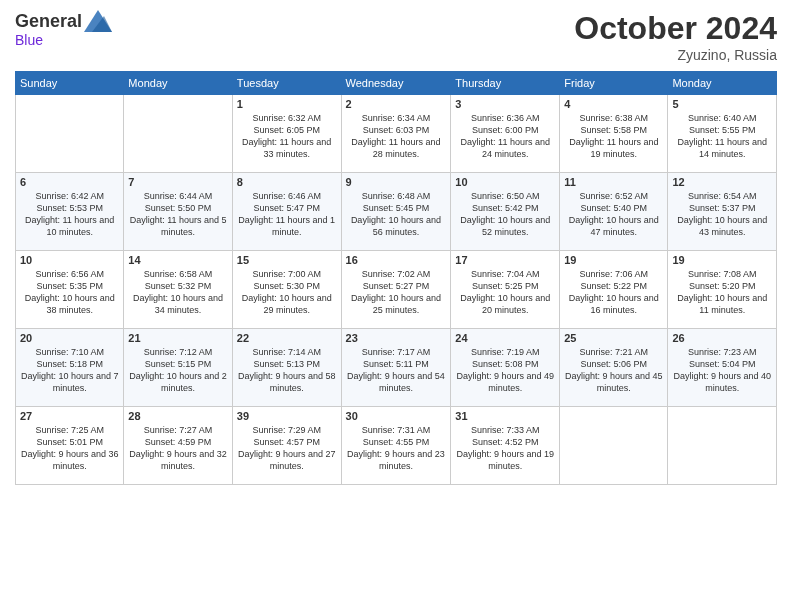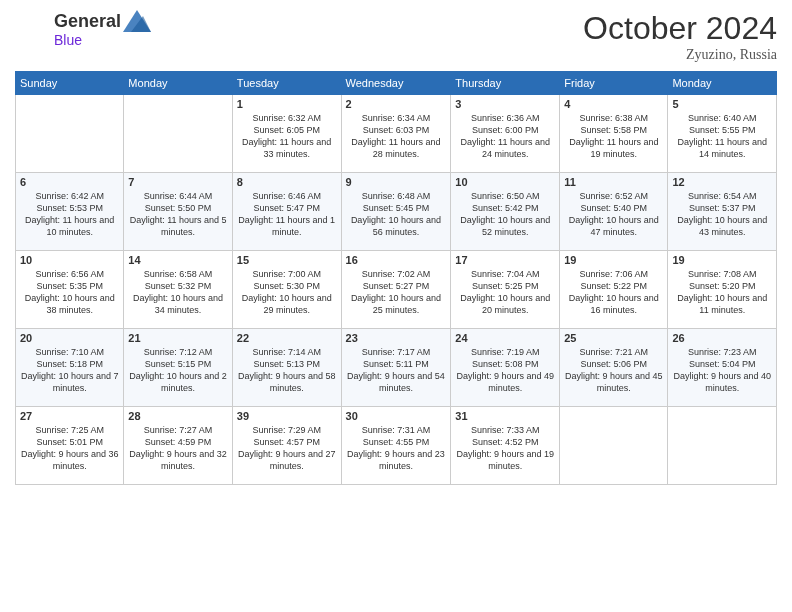--- a/index.html
+++ b/index.html
@@ -24,7 +24,6 @@
       display: flex;
       align-items: flex-end;
       gap: 2px;
-      margin-left: 39px;
     }
     .logo-text-general {
       font-size: 18px;

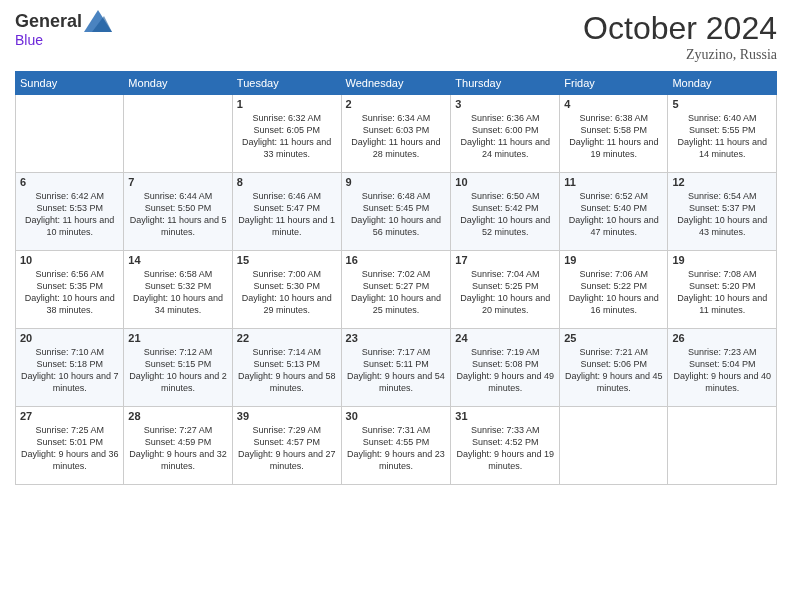--- a/index.html
+++ b/index.html
@@ -46,7 +46,7 @@
     .month-title {
       font-size: 32px;
       color: #333;
-      font-weight: normal;
+      font-weight: bold;
     }
     .location {
       font-size: 14px;

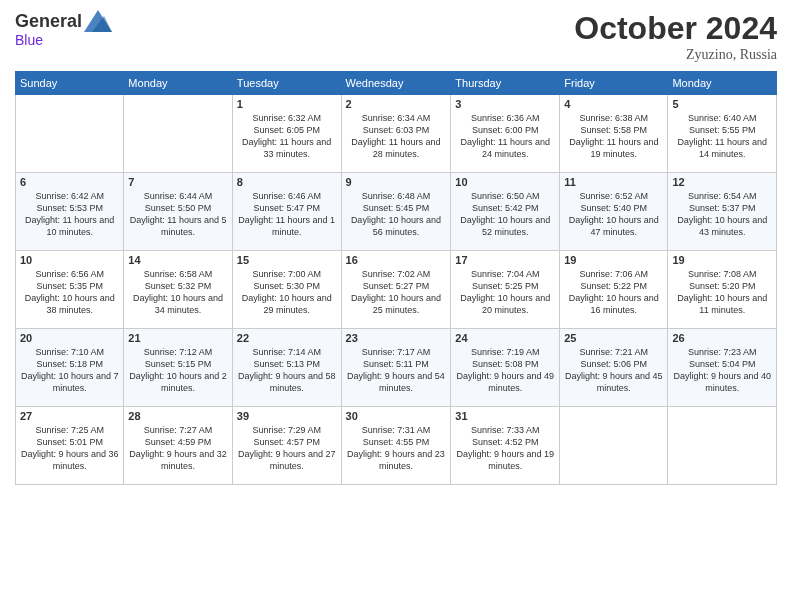--- a/index.html
+++ b/index.html
@@ -51,7 +51,6 @@
     .location {
       font-size: 14px;
       color: #555;
-      font-family: Liberation Serif, serif;
     }
     .calendar {
       width: 100%;

